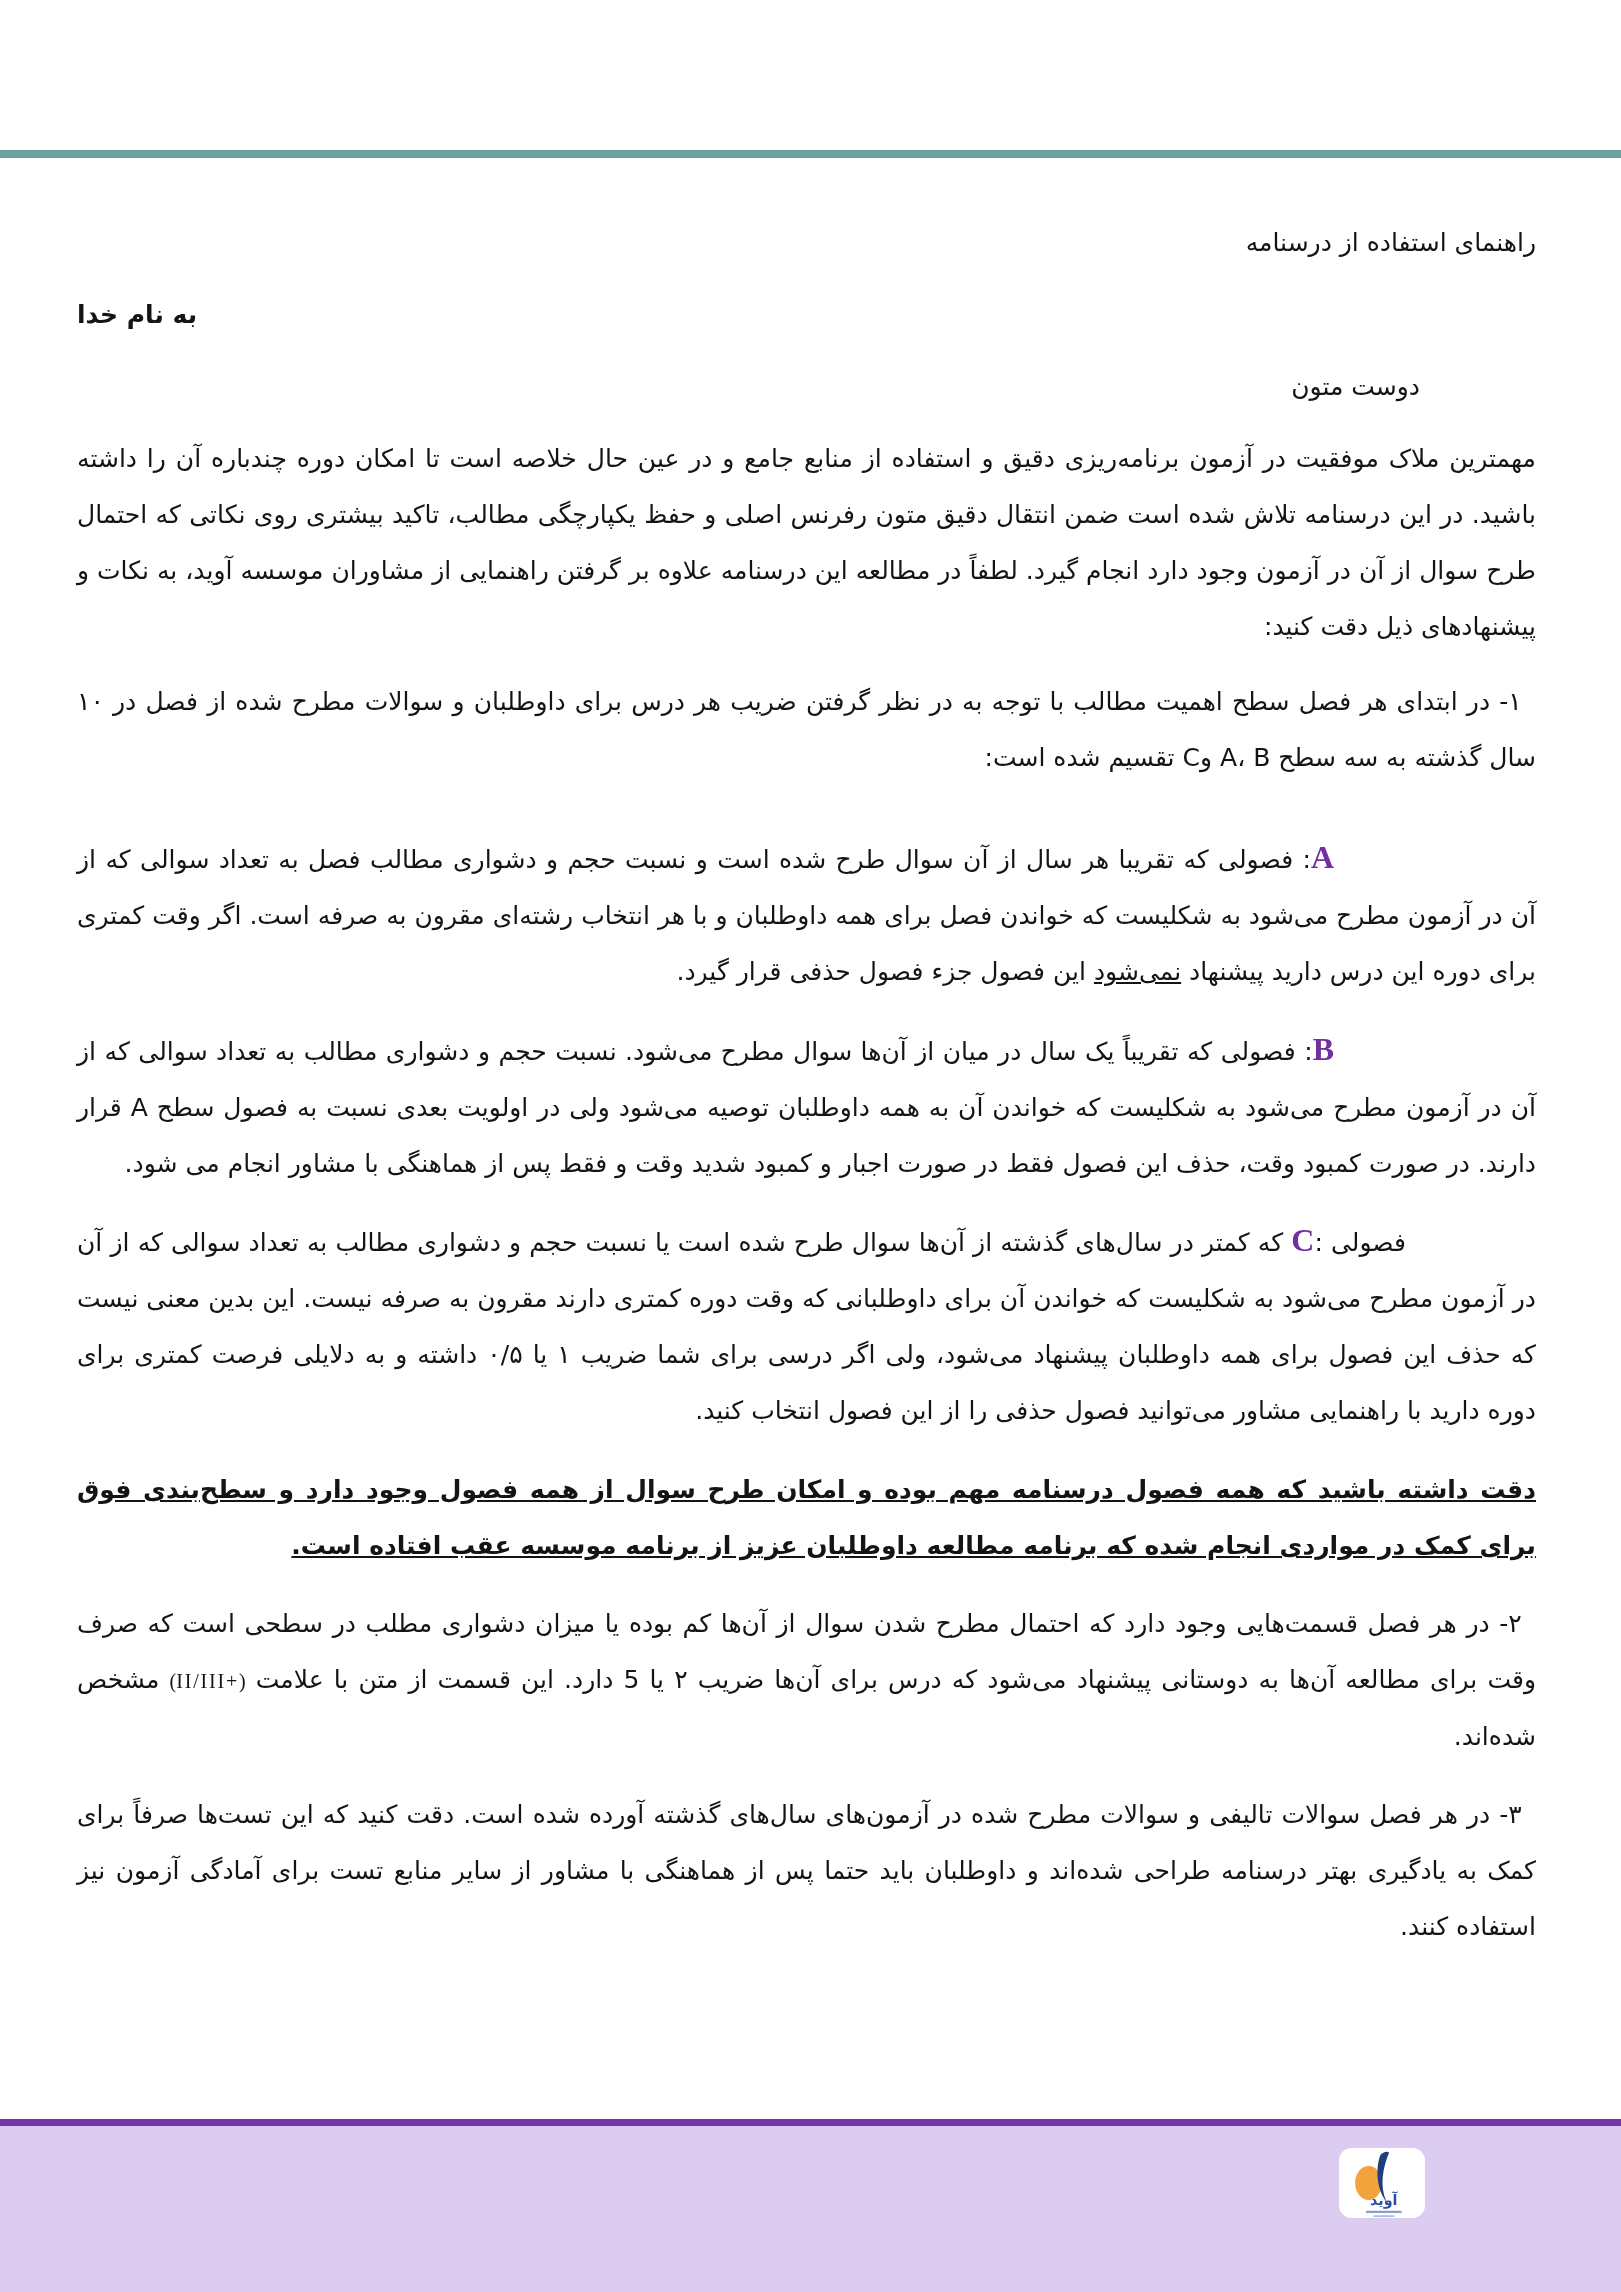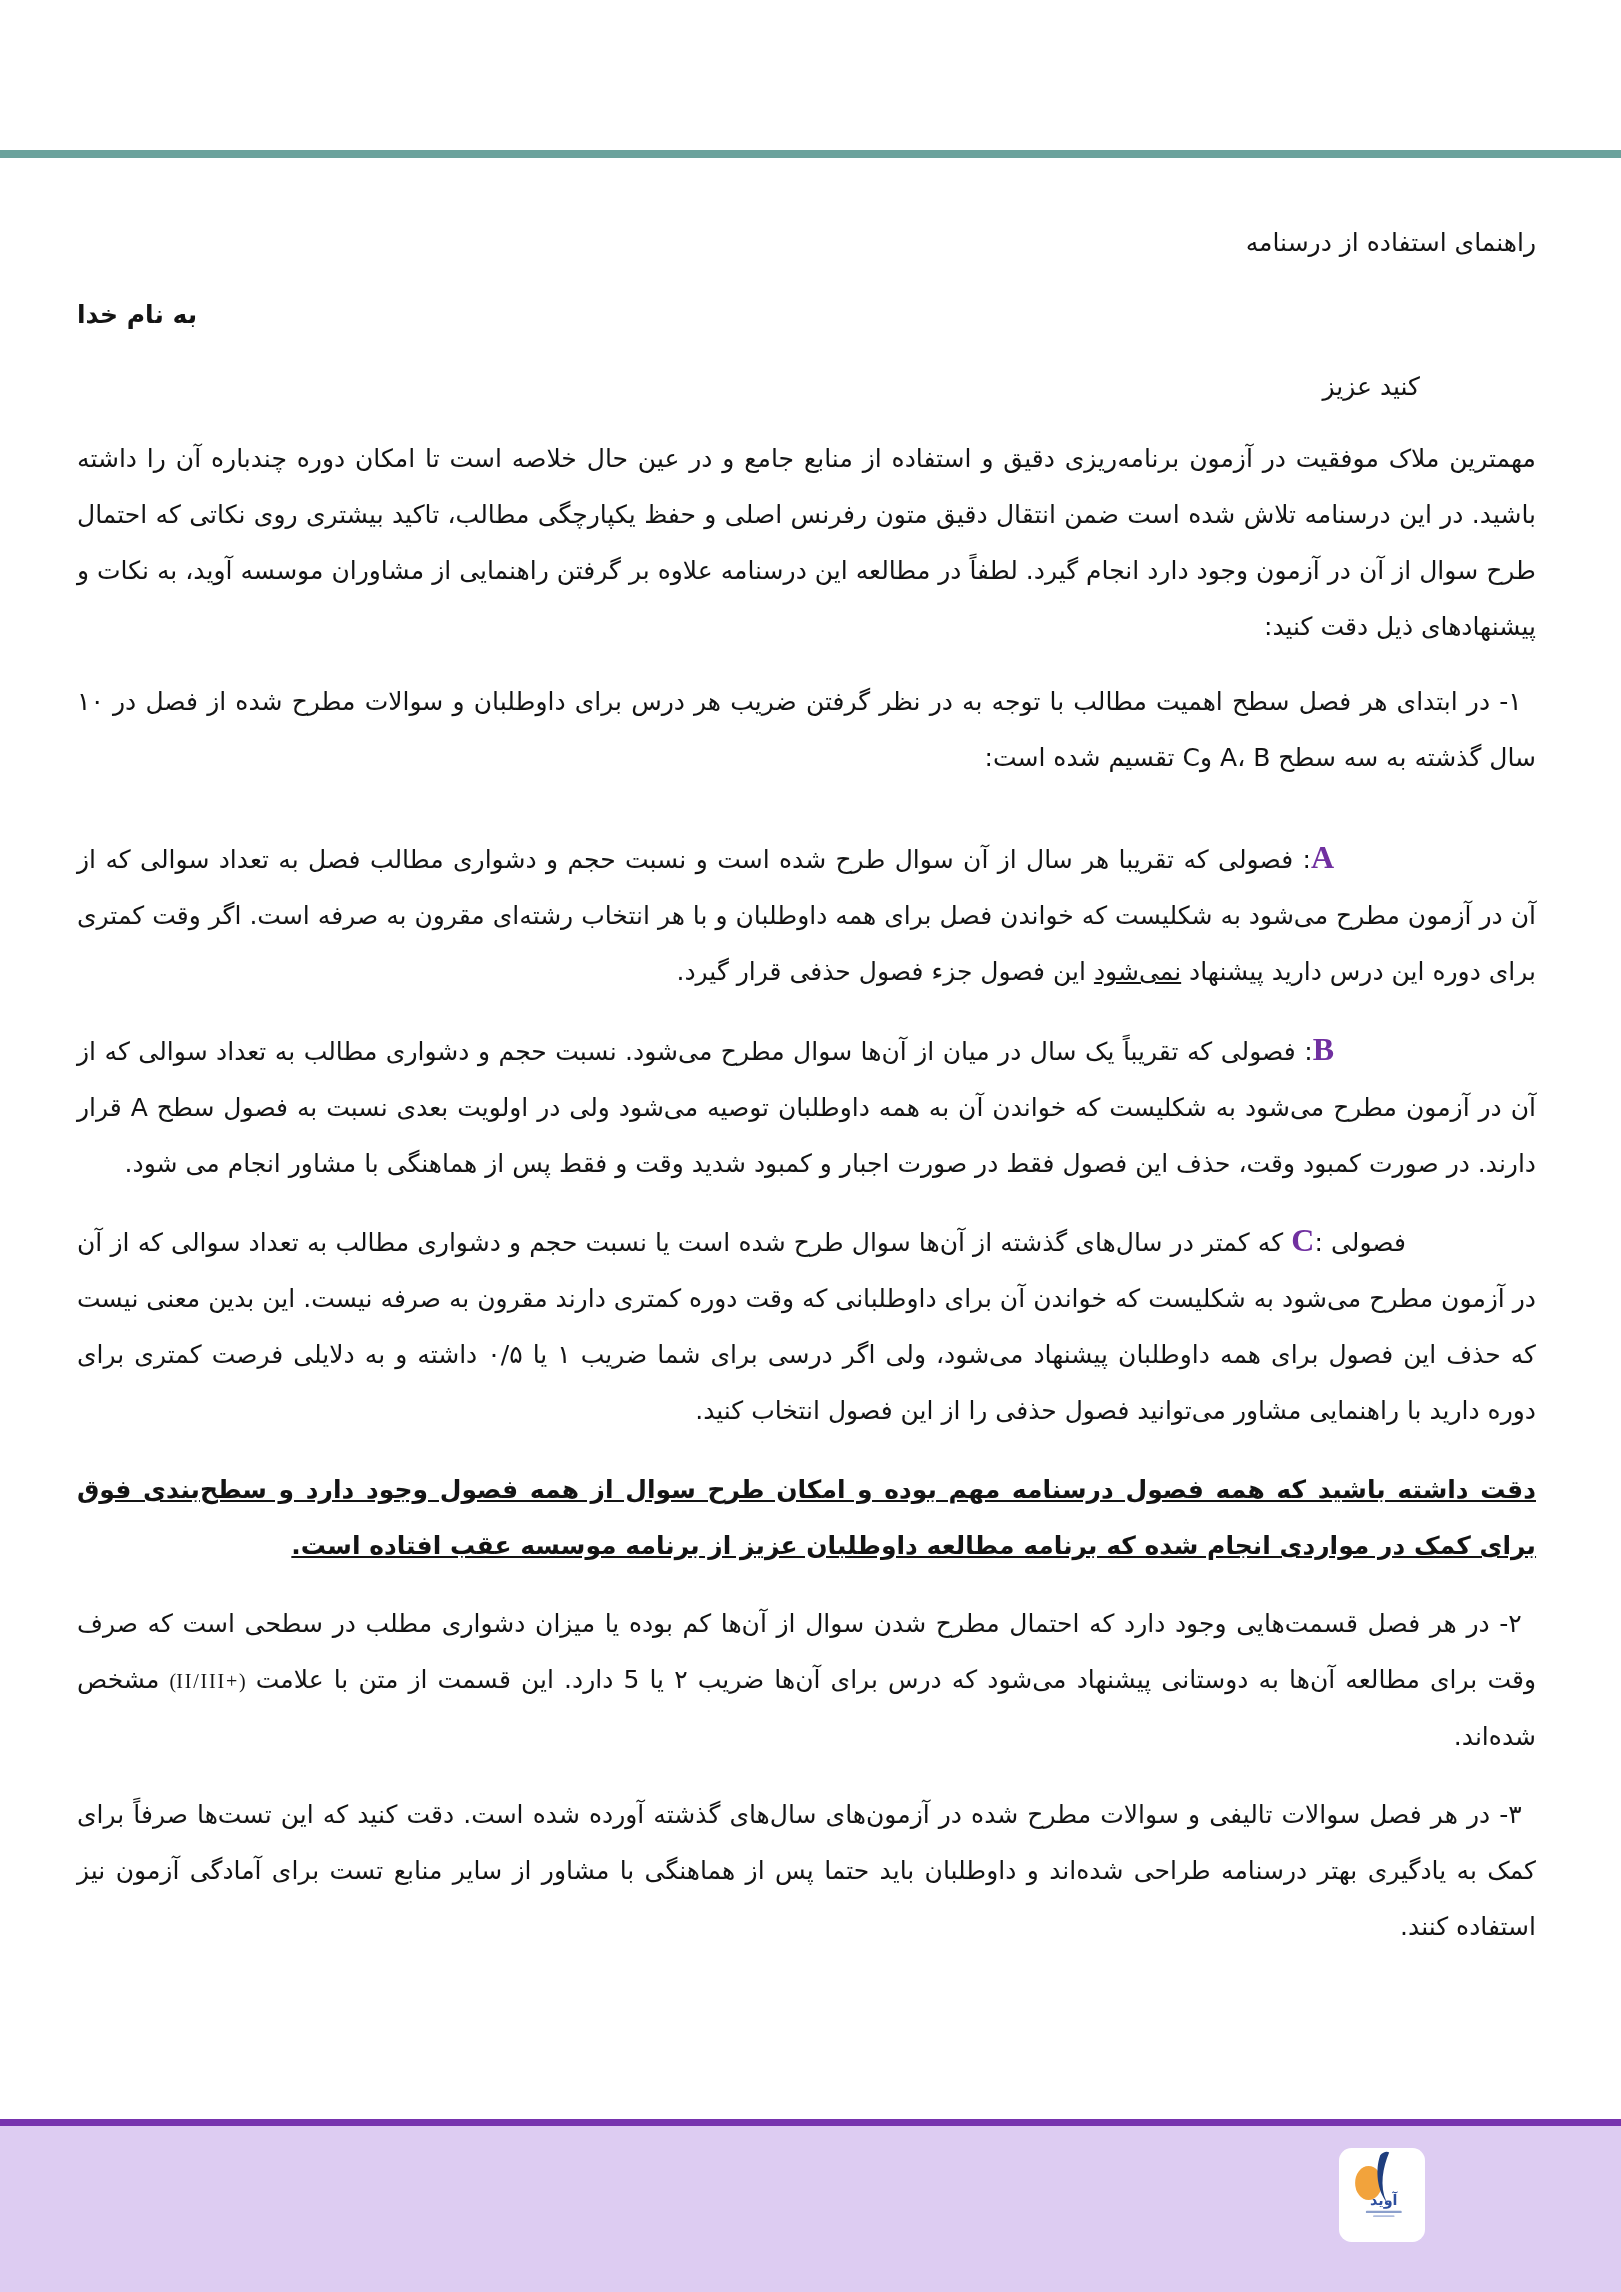--- a/index.html
+++ b/index.html
@@ -52,7 +52,7 @@
 
   <p class="bismillah">به نام خدا</p>
 
-  <p class="greeting">کنید عزیز</p>
+  <p class="greeting">دوست متون</p>
 
 
   <p class="intro-p2 gap21">مهمترین ملاک موفقیت در آزمون  برنامه‌ریزی دقیق و استفاده از منابع جامع و در عین حال خلاصه است تا امکان دوره چندباره آن را داشته باشید. در این درسنامه تلاش شده است ضمن انتقال دقیق متون رفرنس اصلی و حفظ یکپارچگی مطالب، تاکید بیشتری روی نکاتی که احتمال طرح سوال از آن در آزمون وجود دارد انجام گیرد. لطفاً در مطالعه این درسنامه علاوه بر گرفتن راهنمایی از مشاوران موسسه آوید، به نکات و پیشنهادهای ذیل دقت کنید:</p>

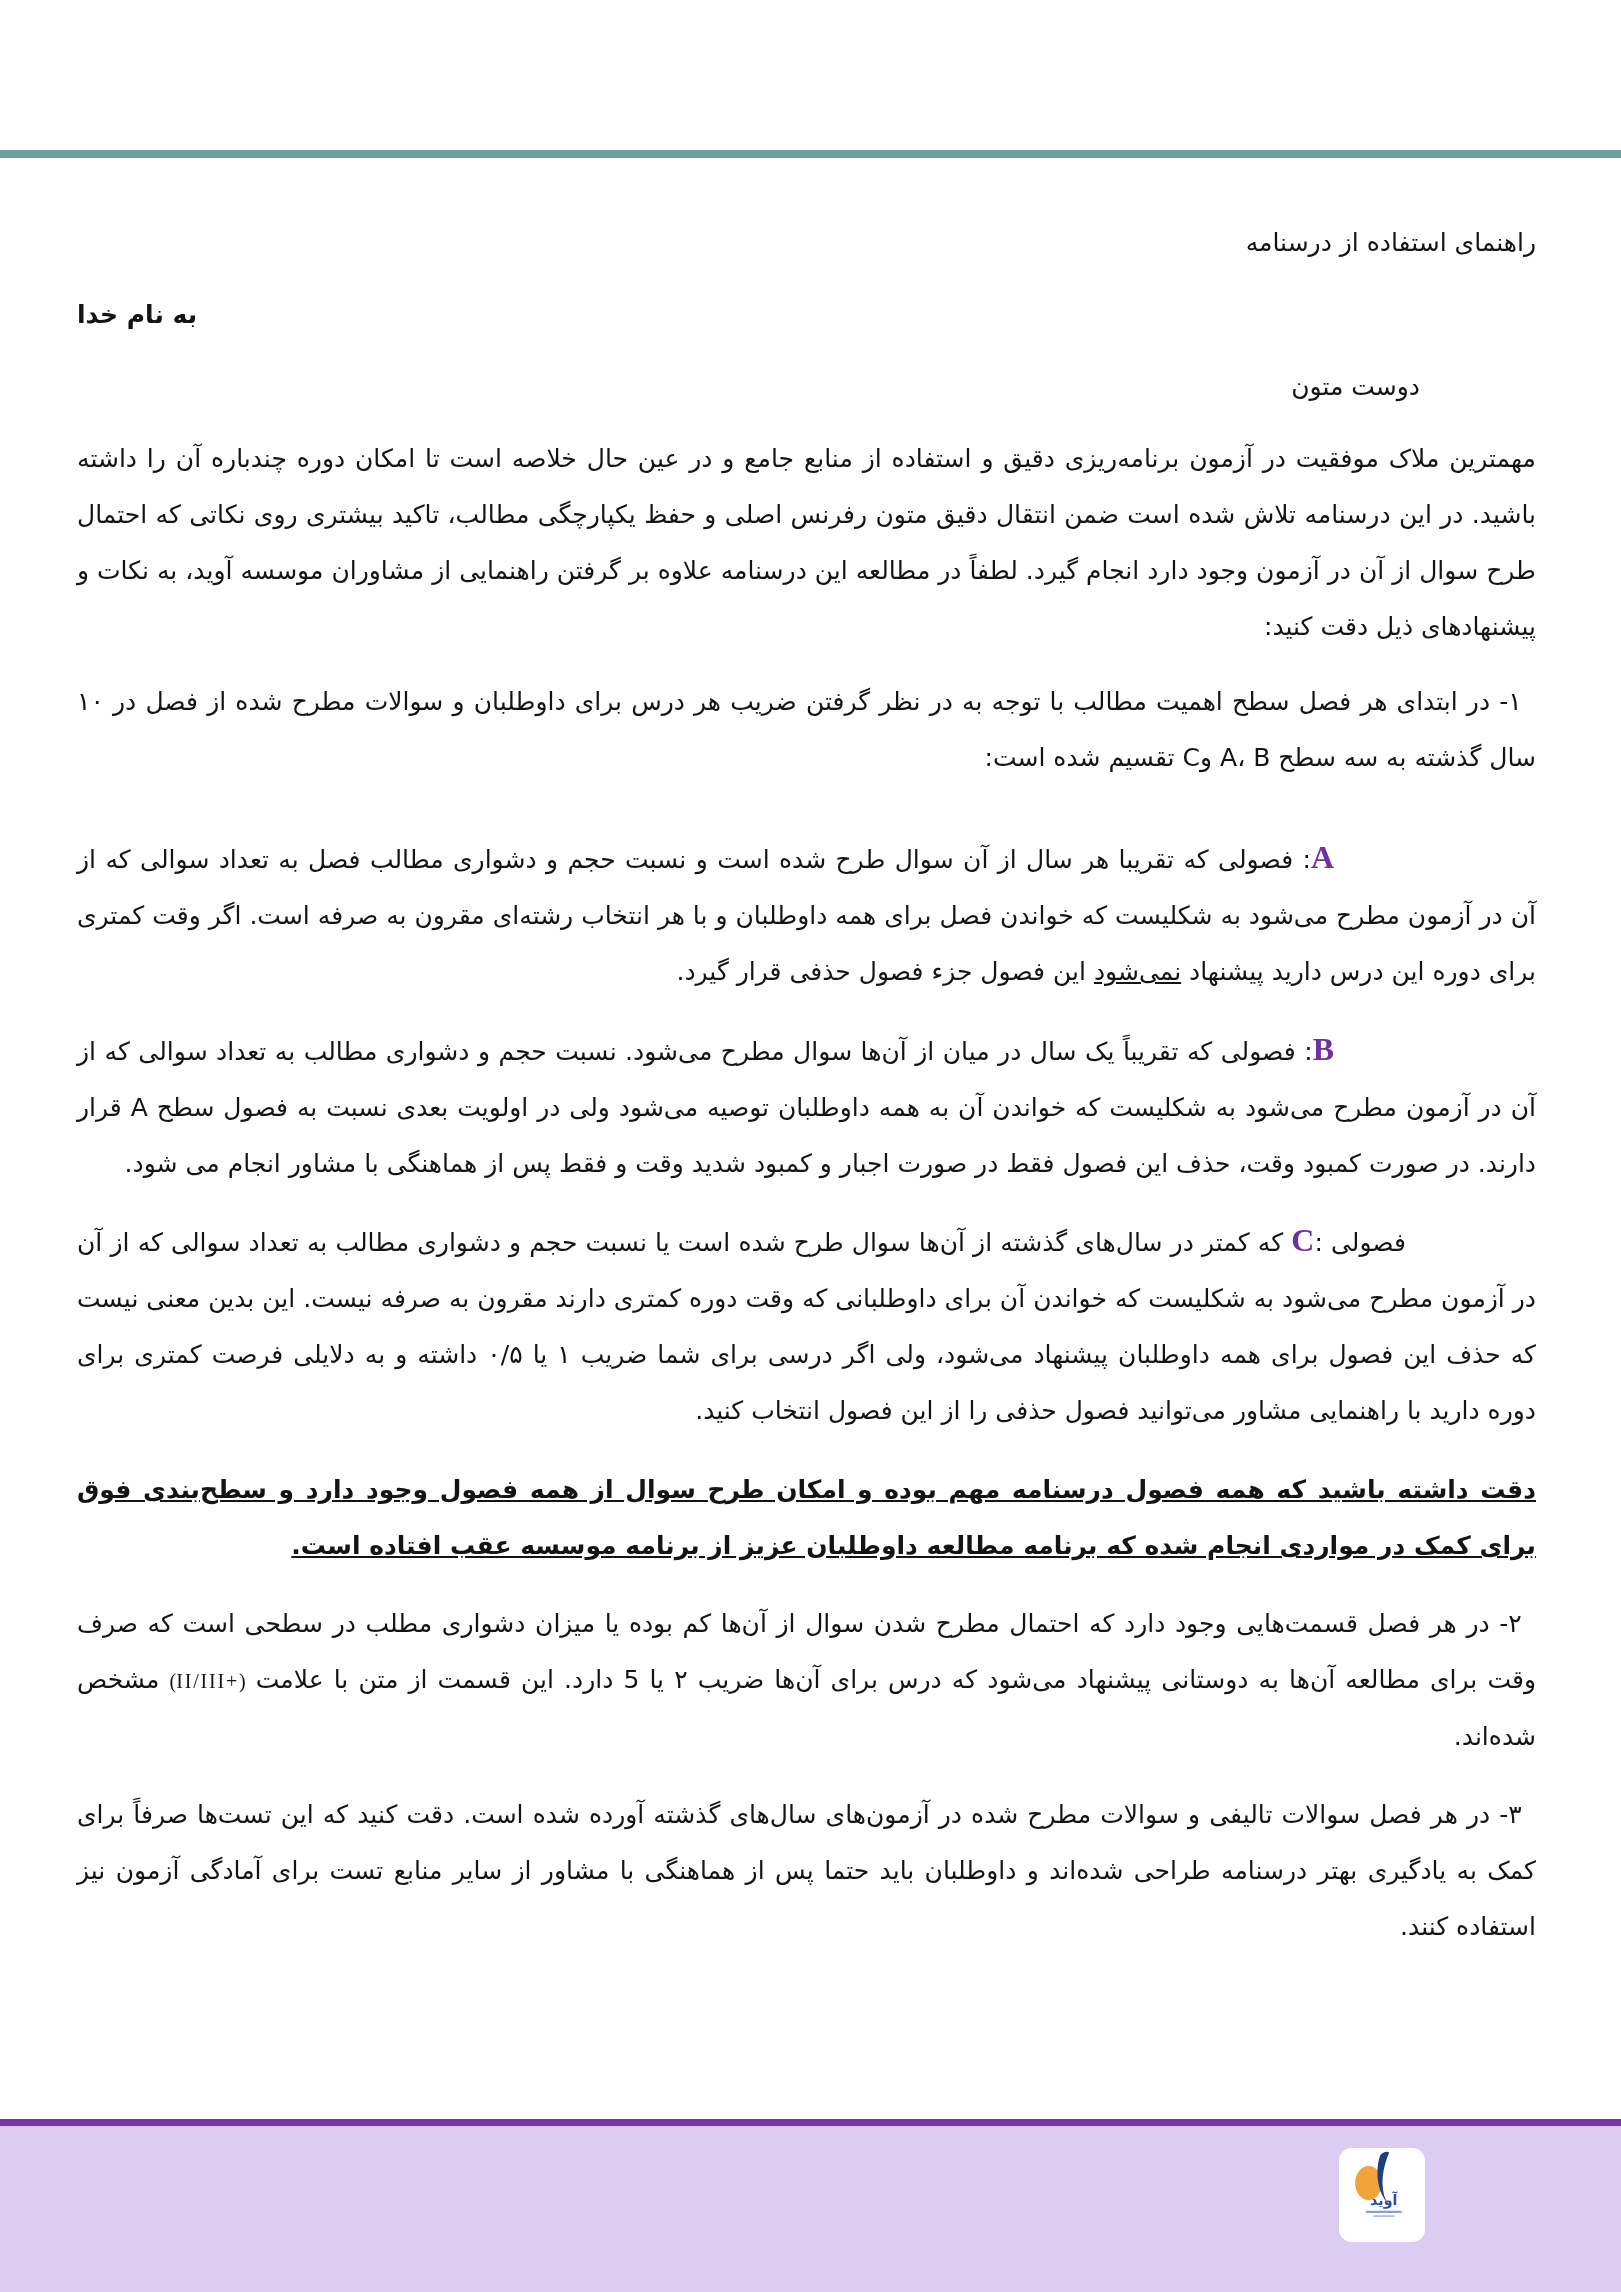--- a/index.html
+++ b/index.html
@@ -36,7 +36,7 @@
   .footer-rule{position:absolute;left:0;top:2119px;width:1622px;height:7.2px;background:#7633AE;}
   .footer-band{position:absolute;left:0;top:2126px;width:1622px;height:167px;background:#DDCCF2;}
   .logo-box{
-    position:absolute;left:1339px;top:2148px;width:86px;height:94px;
+    position:absolute;left:1339px;top:2148px;width:86px;height:70px;
     background:#ffffff;border-radius:12.5px;
   }
   .logo-box svg{display:block;}

